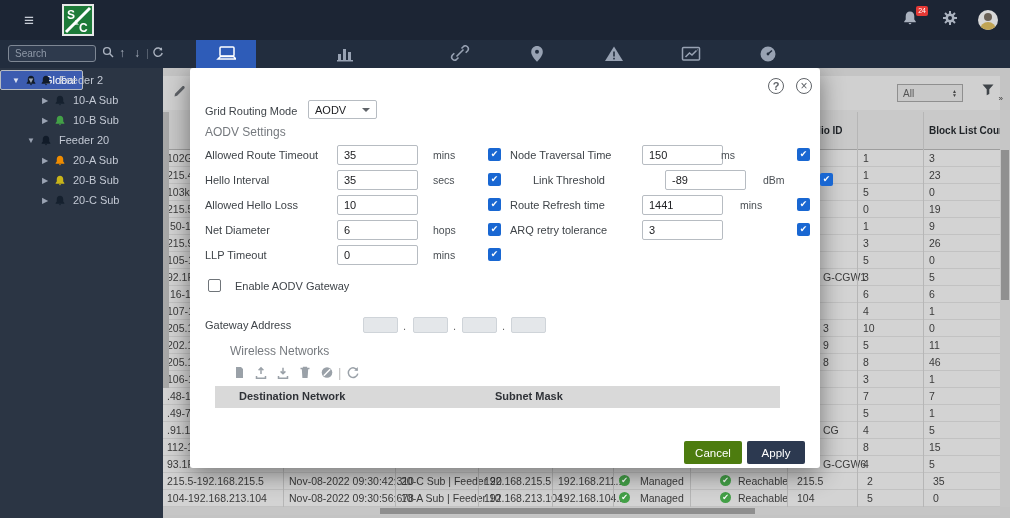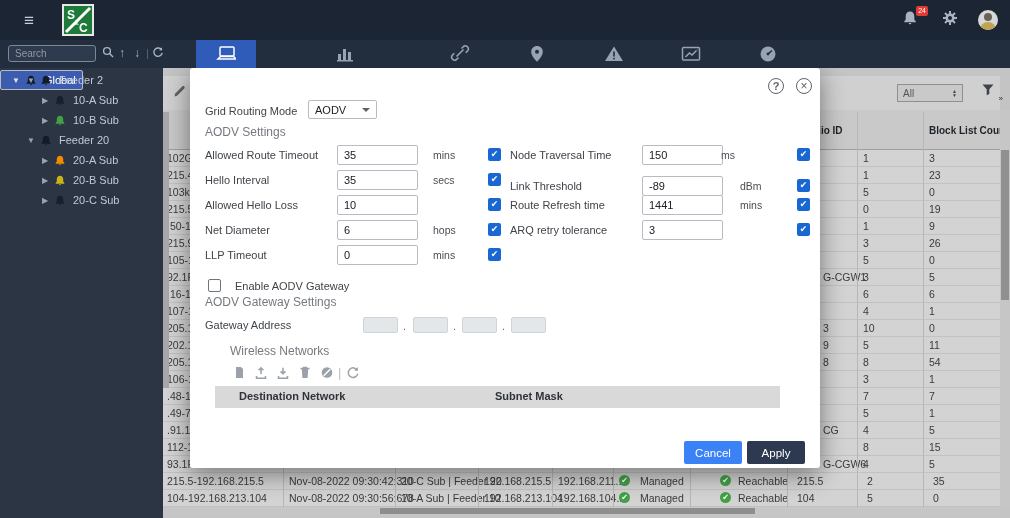--- a/index.html
+++ b/index.html
@@ -532,7 +532,7 @@
           <span class="unit" style="left:531px">ms</span>
           <div class="cb on" style="left:607px; top:3px;">✔</div>
         </div>
-        <div class="frow" style="top: 108px;">
+        <div class="frow" style="top: 102px; margin-left: 23px;">
           <span class="lbl" style="left:320px">Link Threshold</span>
           <input style="left: 452px;" value="-89">
           <span class="unit" style="left:550px">dBm</span>

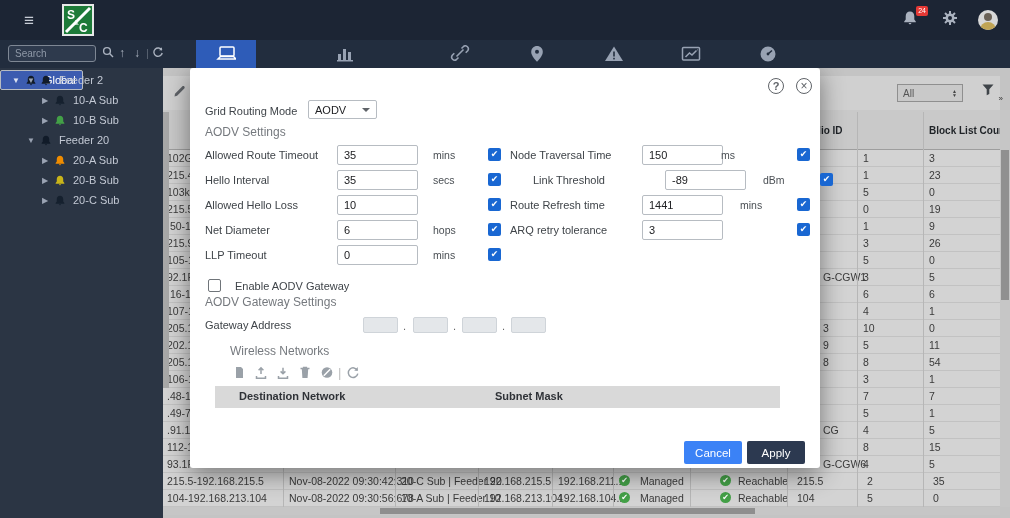--- a/index.html
+++ b/index.html
@@ -554,7 +554,6 @@
     <div class="cb off" style="left:18px; top:211px;"></div>
     <div class="m-lbl" style="left:45px; top:212px;">Enable AODV Gateway</div>
 
-    <div class="m-sect" style="top:227px;">AODV Gateway Settings</div>
 
     <div class="m-lbl" style="left:15px; top:251px;">Gateway Address</div>
     <input class="octet" style="left: 173px; top: 249px;" disabled="">

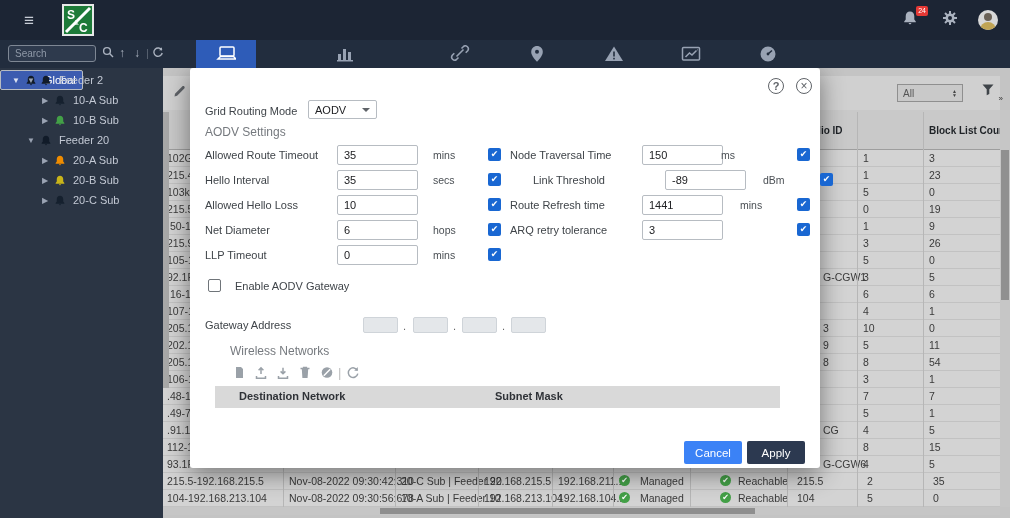--- a/index.html
+++ b/index.html
@@ -401,7 +401,7 @@
         <span style="left:4px">205.1</span>
         <span style="left:660px">8</span>
         <span style="left:700px">8</span>
-        <span style="left:766px">54</span>
+        <span style="left:766px">46</span>
       </div>
       <div class="trow" style="top: 371px;">
         <span style="left:4px">106-1</span>

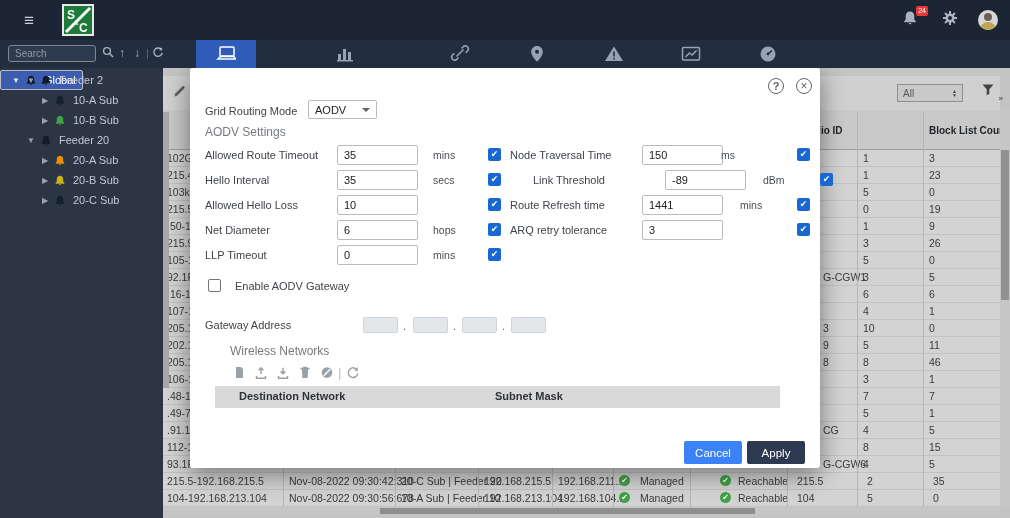--- a/index.html
+++ b/index.html
@@ -100,7 +100,7 @@
   .grid-hdr span { position:absolute; top:4px; }
   .btn { position:absolute; top:373px; width:58px; height:23px; border:none; border-radius:2px; color:#fff;
     font-size:11.5px; font-family:inherit; cursor:pointer; }
-  .btn-cancel { left:494px; background:#3b82f6; }
+  .btn-cancel { left:494px; background:#4d7c0f; }
   .btn-apply { left:557px; background:#2c3950; }
 </style>
 </head>

